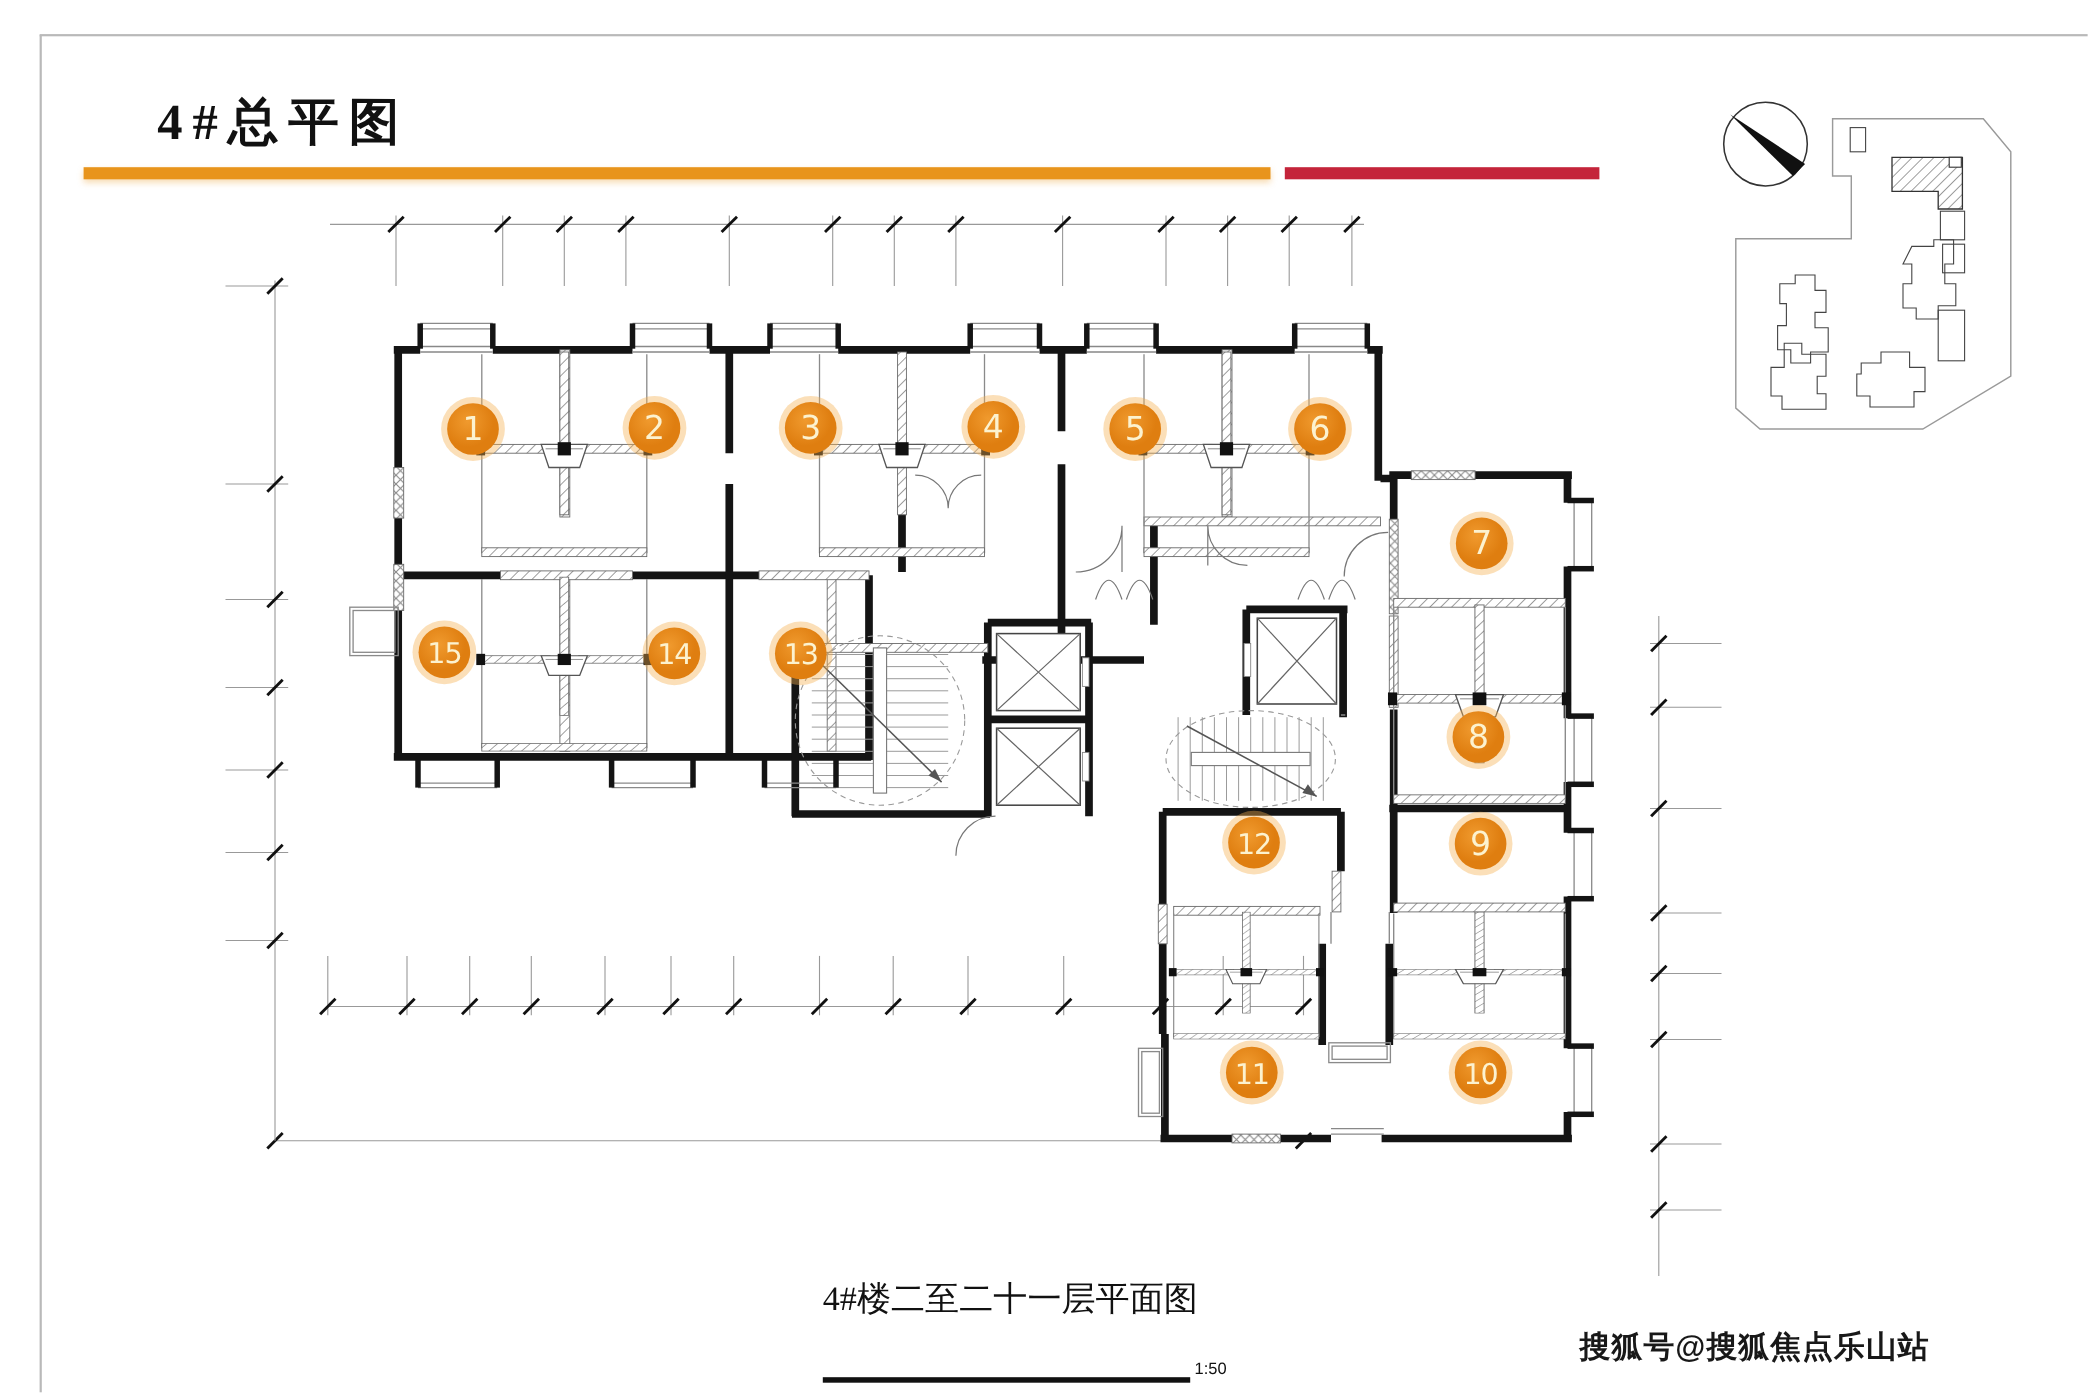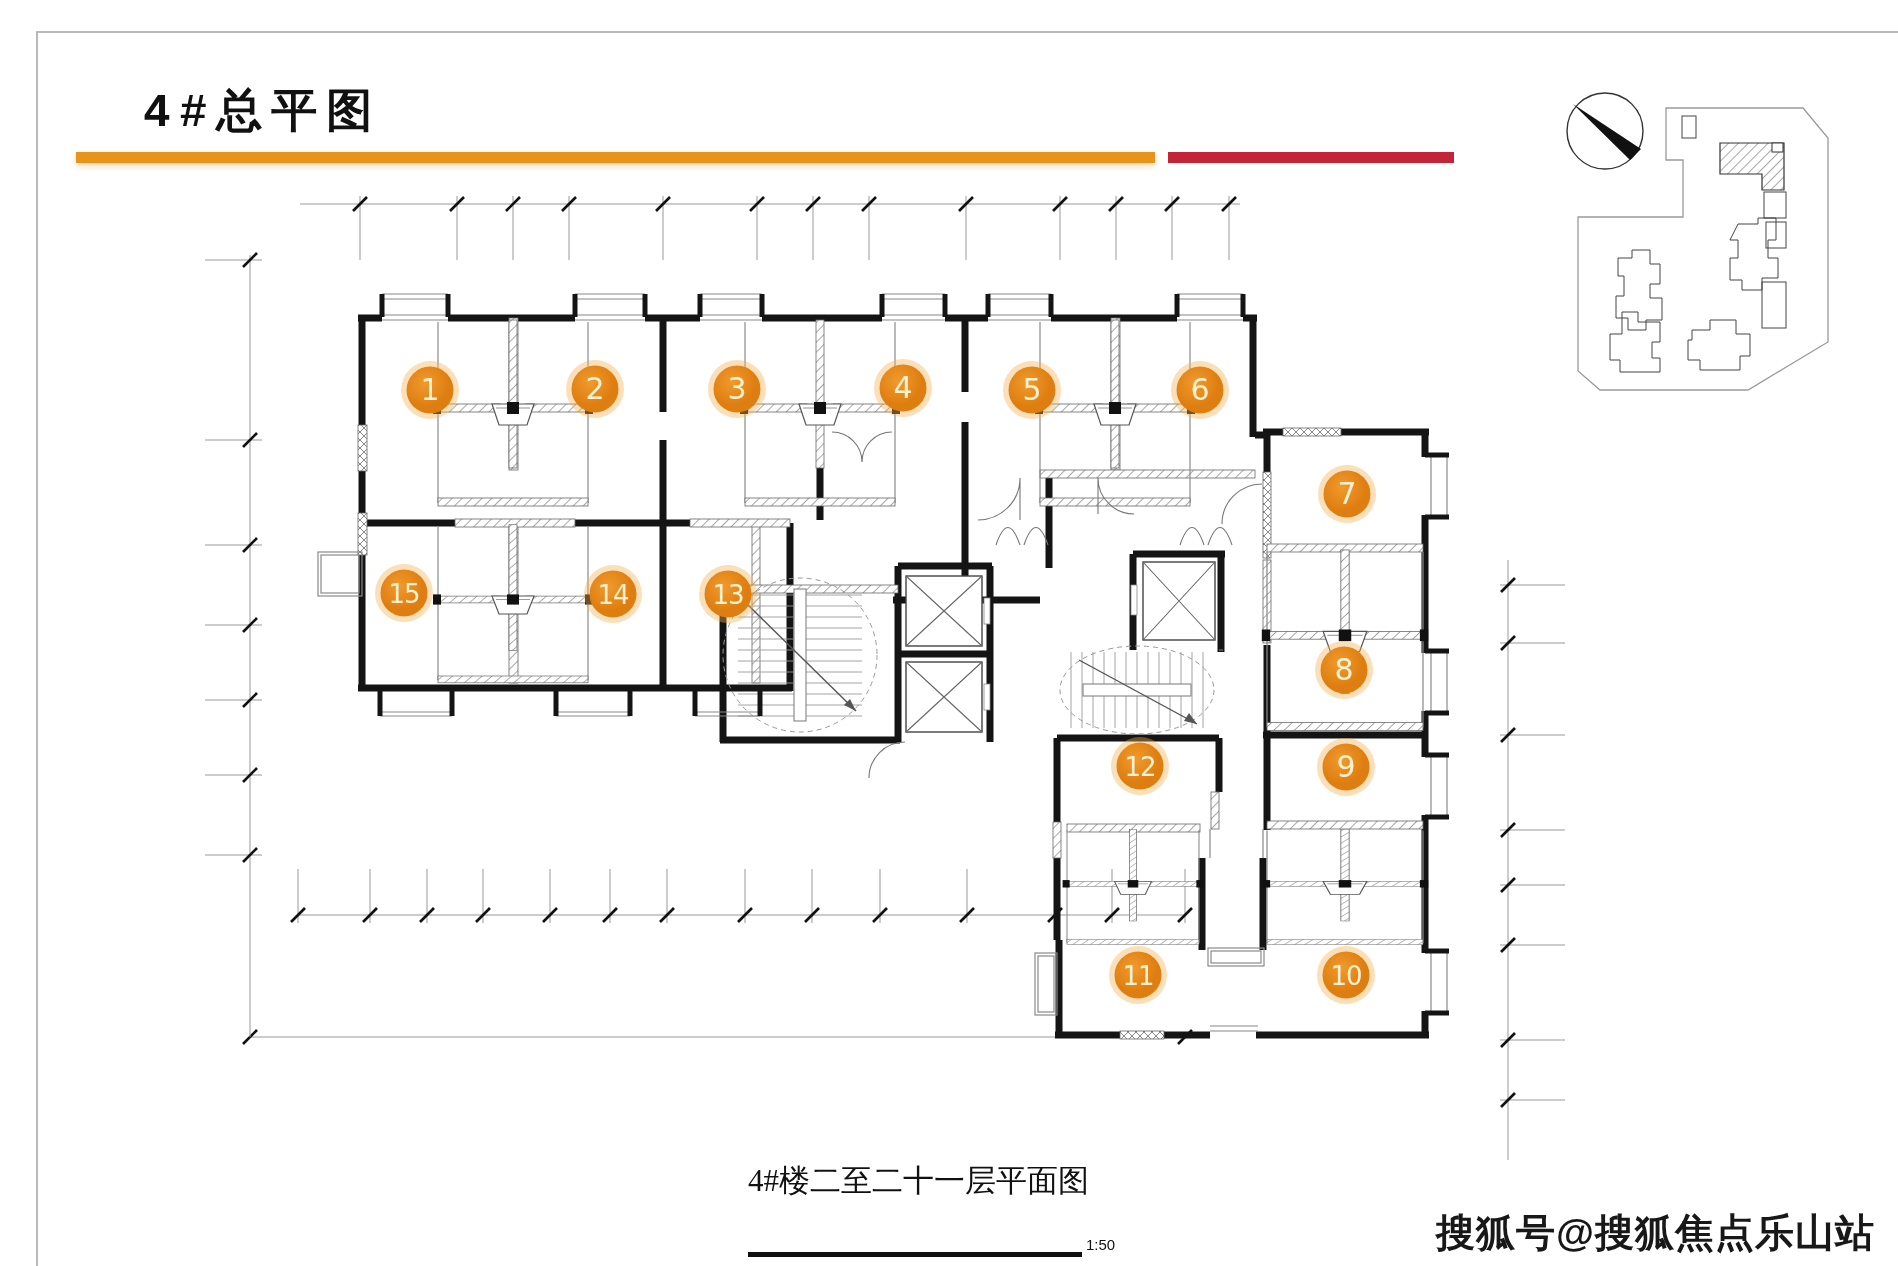--- a/index.html
+++ b/index.html
@@ -8,7 +8,7 @@
   .frame-left{position:absolute;left:36px;top:32px;width:2px;height:1234px;background:#b9b9b9;}
   .frame-top{position:absolute;left:36px;top:31px;width:1862px;height:2px;background:#b9b9b9;}
   .page-title{position:absolute;left:143px;top:80px;font-size:46px;font-weight:bold;
-      color:#111;letter-spacing:9px;font-family:Liberation Mono, monospace;}
+      color:#111;letter-spacing:9px;font-family:Liberation Serif, serif;}
   .bar{position:absolute;top:152px;height:11px;}
   .bar.orange{left:76px;width:1079px;box-shadow:0 3px 6px rgba(232,148,28,.35);}
   .bar.red{left:1168px;width:286px;}

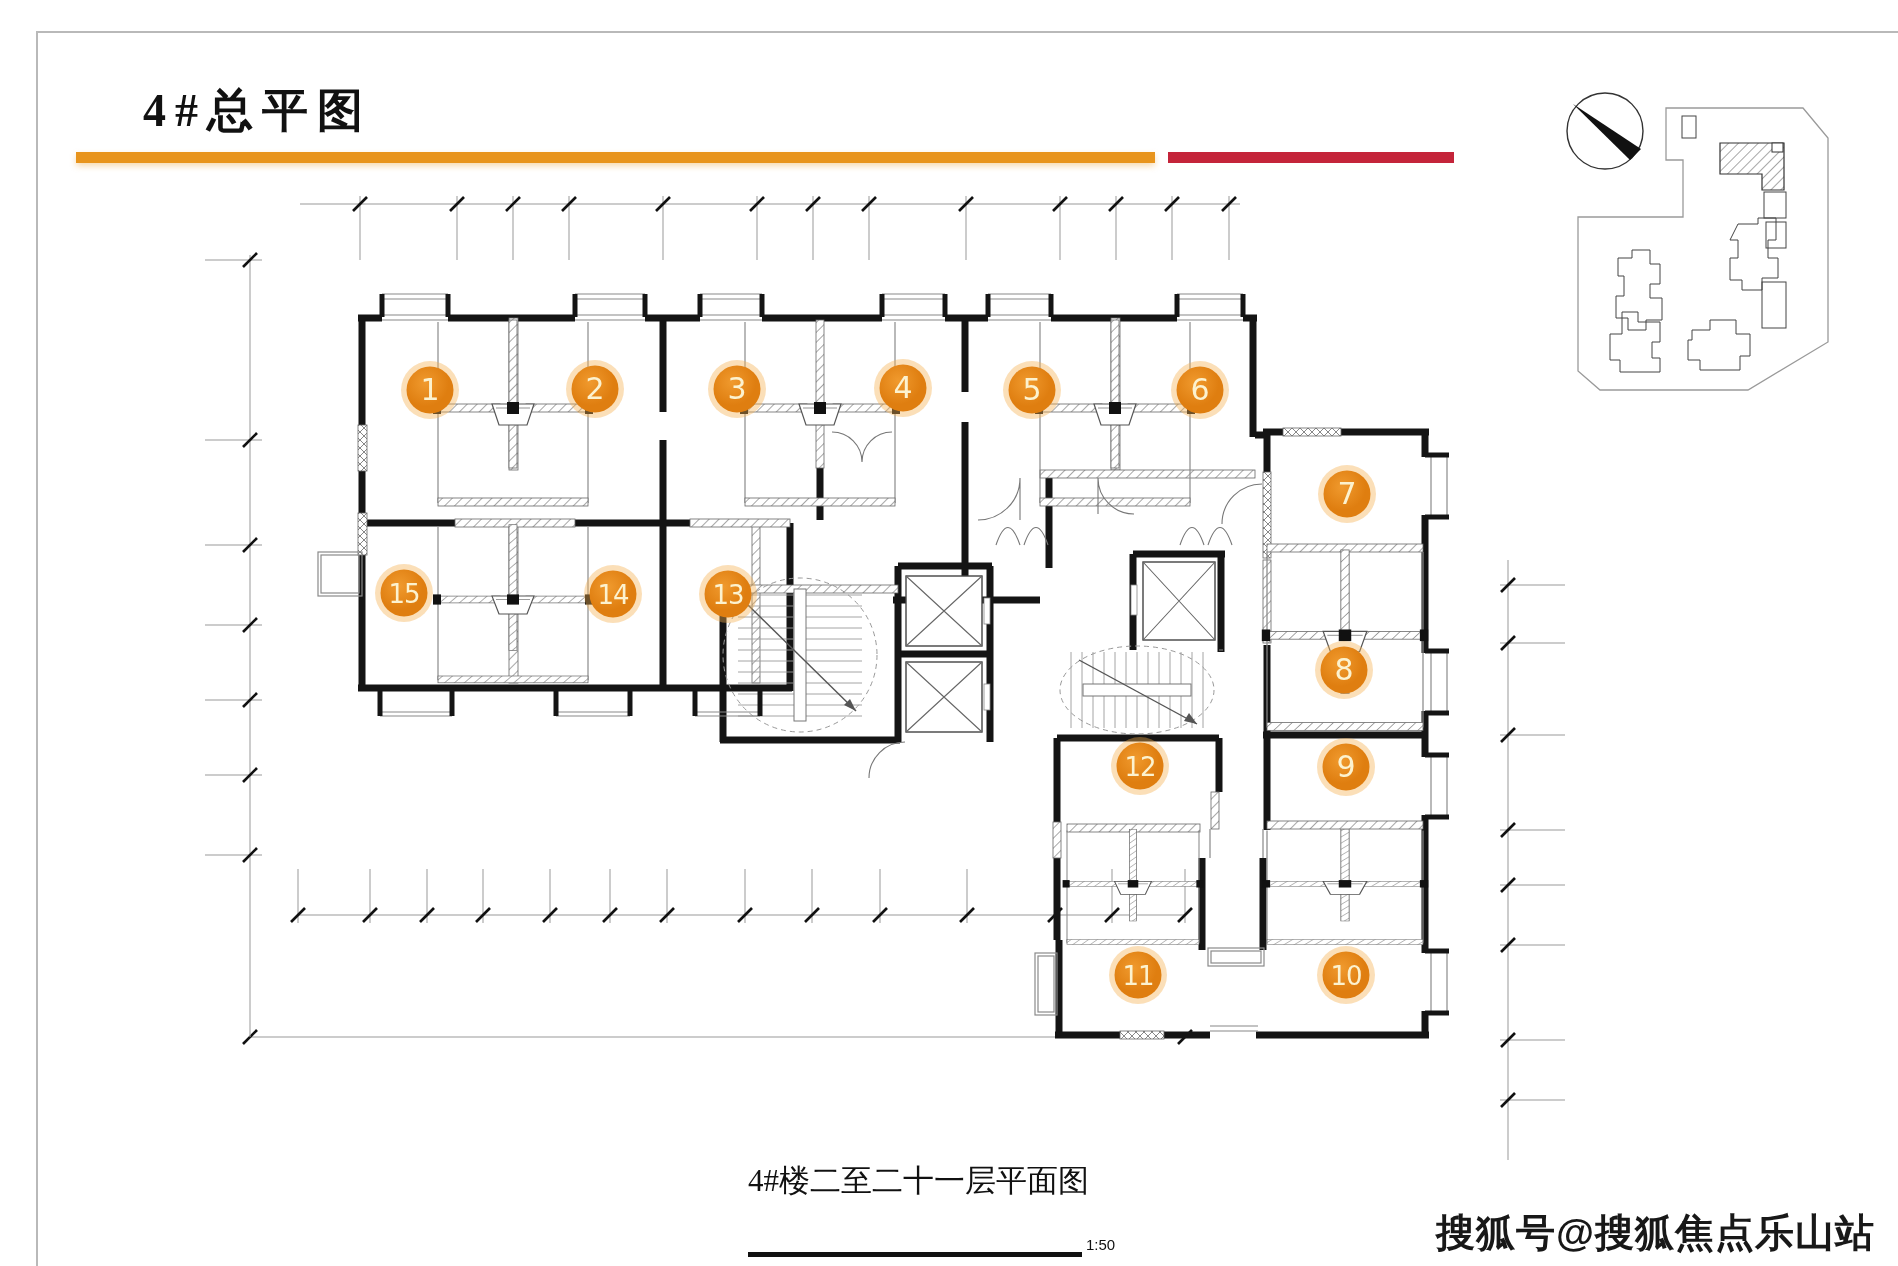--- a/index.html
+++ b/index.html
@@ -19,7 +19,7 @@
   .caption-underline{position:absolute;left:748px;top:1252px;width:334px;height:5px;background:#111;}
   .caption-scale{position:absolute;left:1086px;top:1236px;font-size:15px;color:#111;
       font-family:Liberation Sans, sans-serif;}
-  .watermark{position:absolute;left:1436px;top:1206px;font-size:39px;font-weight:bold;color:#181818;
+  .watermark{position:absolute;left:1436px;top:1206px;font-size:28px;font-weight:bold;color:#181818;
       letter-spacing:1px;white-space:nowrap;
       text-shadow:2px 2px 0 #fff,-2px -2px 0 #fff,2px -2px 0 #fff,-2px 2px 0 #fff,3px 3px 2px #fff;}
 </style>

